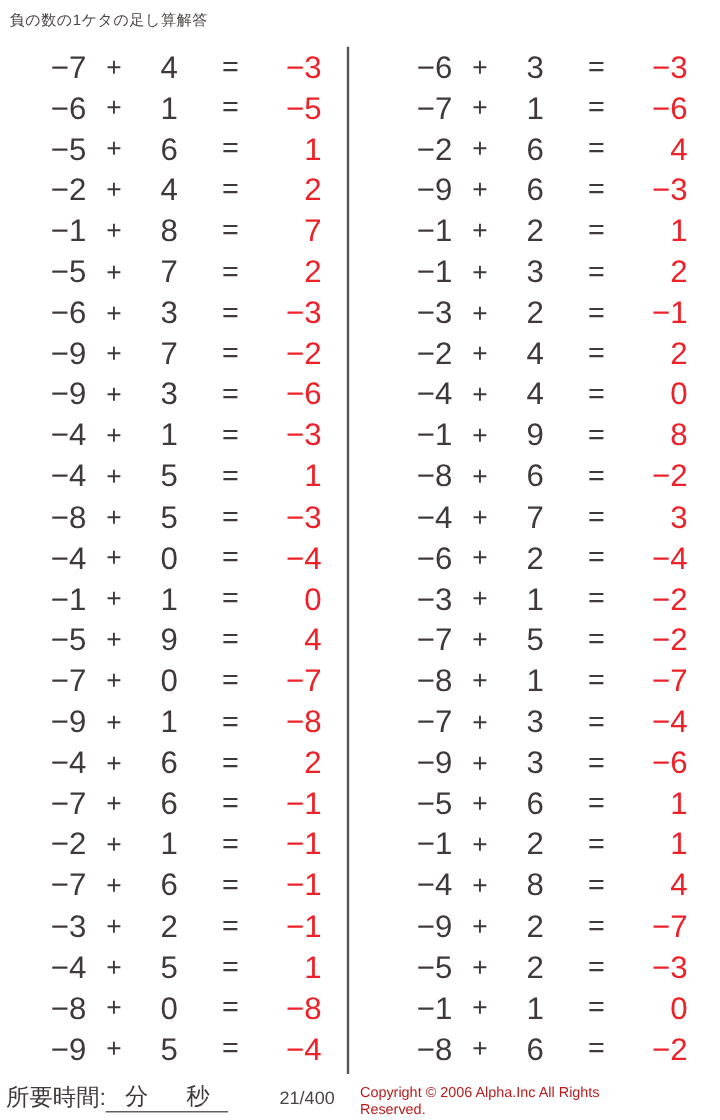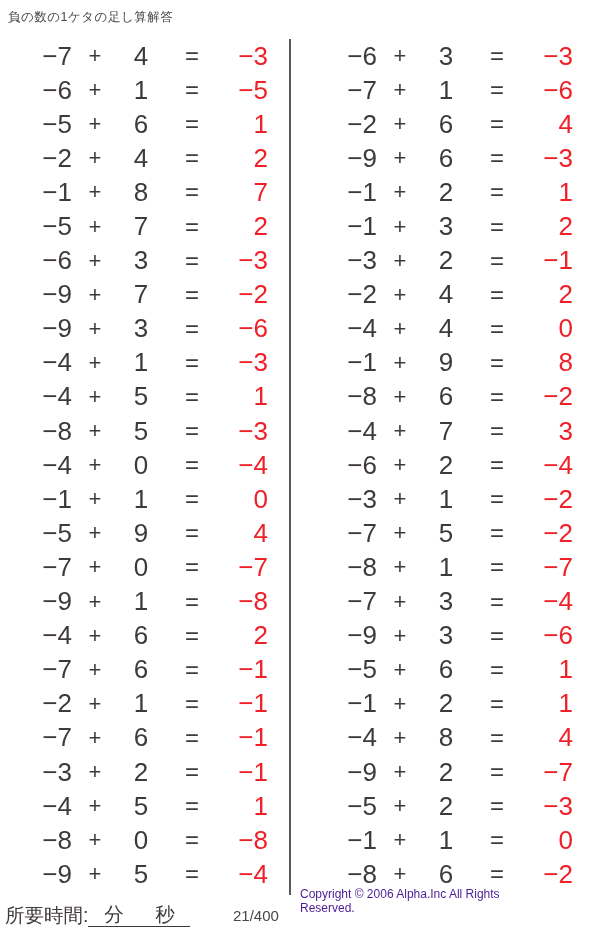--- a/index.html
+++ b/index.html
@@ -66,8 +66,8 @@
     font-size: 15px; color: #4a4545;
   }
   .copyright {
-    position: absolute; left: 300px; bottom: 16px;
-    font-size: 12px; color: #4c1d95;
+    position: absolute; left: 300px; bottom: 0;
+    font-size: 12px; color: #b91c1c;
   }
 </style>
 </head>

